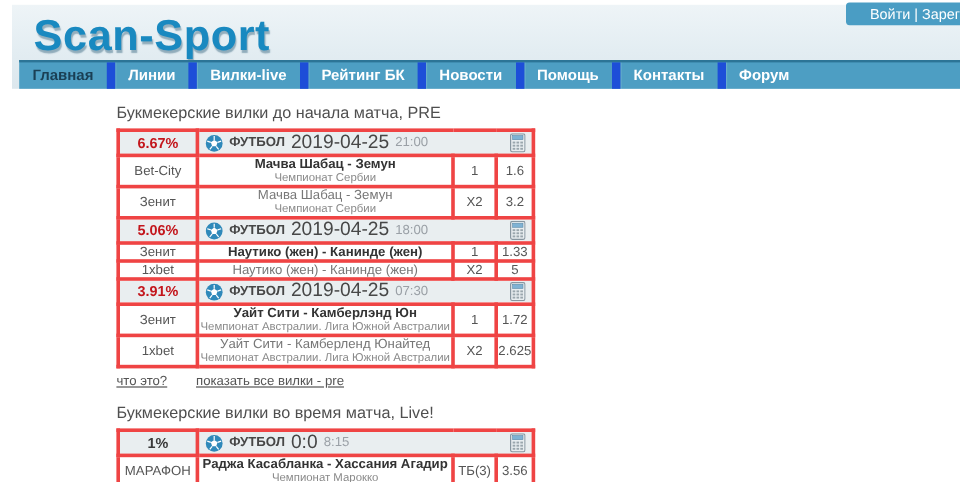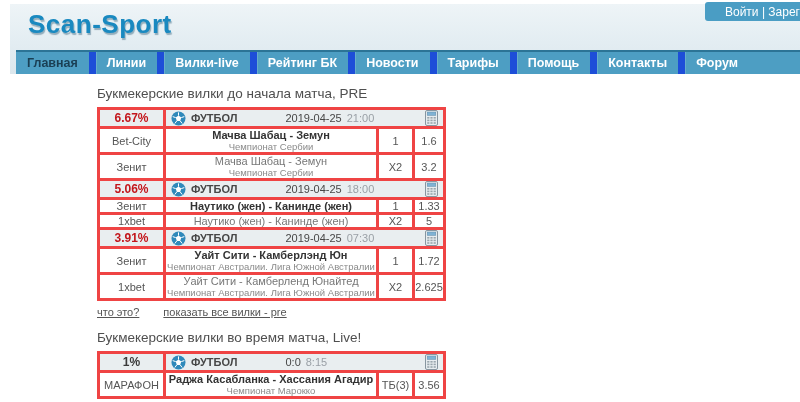--- a/index.html
+++ b/index.html
@@ -15,7 +15,7 @@
   }
   .logo {
     position:absolute; left:18px; top:5px;
-    font-size:26px; font-weight:bold; letter-spacing:0.5px;
+    font-size:36px; font-weight:bold; letter-spacing:0.5px;
     color:#1989c0; text-shadow:1px 2px 1px rgba(44,94,120,0.45);
     cursor:pointer;
   }

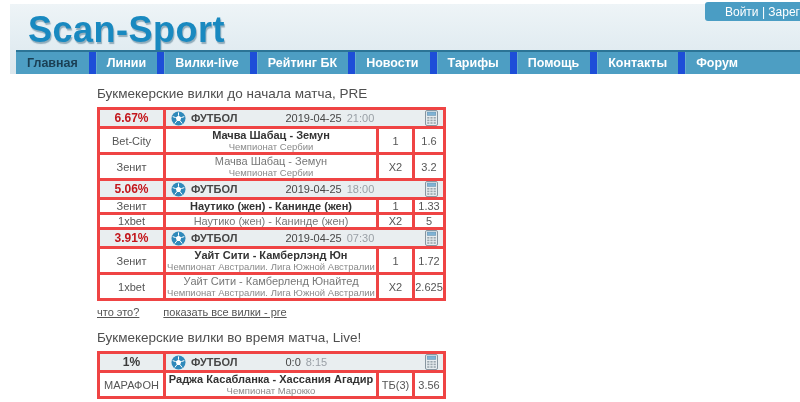--- a/index.html
+++ b/index.html
@@ -79,7 +79,6 @@
       <a class="nav-item">Вилки-live</a>
       <a class="nav-item">Рейтинг БК</a>
       <a class="nav-item">Новости</a>
-      <a class="nav-item">Тарифы</a>
       <a class="nav-item">Помощь</a>
       <a class="nav-item">Контакты</a>
       <a class="nav-item">Форум</a>

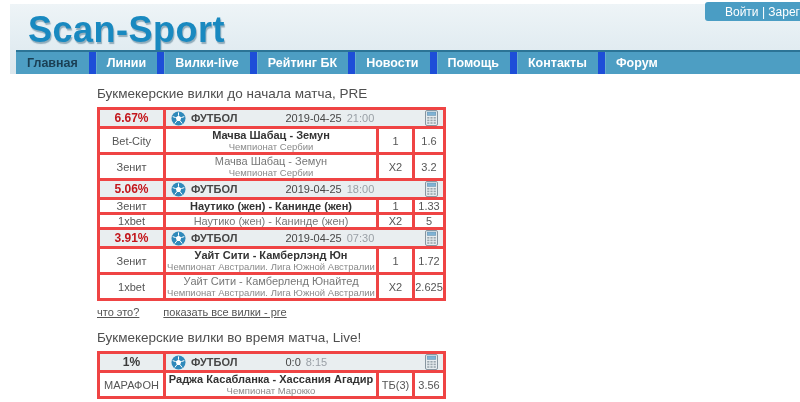--- a/index.html
+++ b/index.html
@@ -51,7 +51,7 @@
   .c-pct { text-align:center; font-weight:bold; font-size:12px; }
   .c-head-inner { display:flex; align-items:center; gap:5px; padding:0 5px; }
   .sport { font-weight:bold; font-size:11px; color:#474747; }
-  .meta-main { font-size:11px; color:#474747;margin-left:43px; }
+  .meta-main { font-size:16px; color:#474747; }
   .meta-sub  { font-size:11px; color:#9aa0a6; }
   .ball { display:flex; align-items:center; }
   .calc { margin-left:auto; display:flex; align-items:center; cursor:pointer; }

